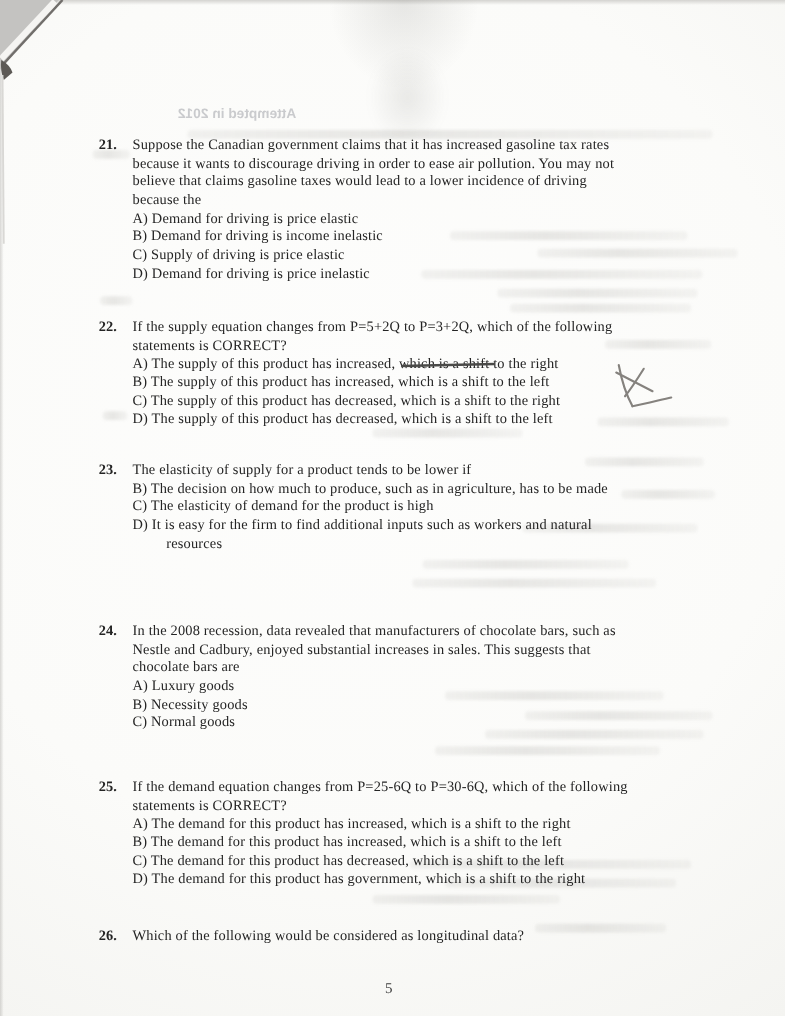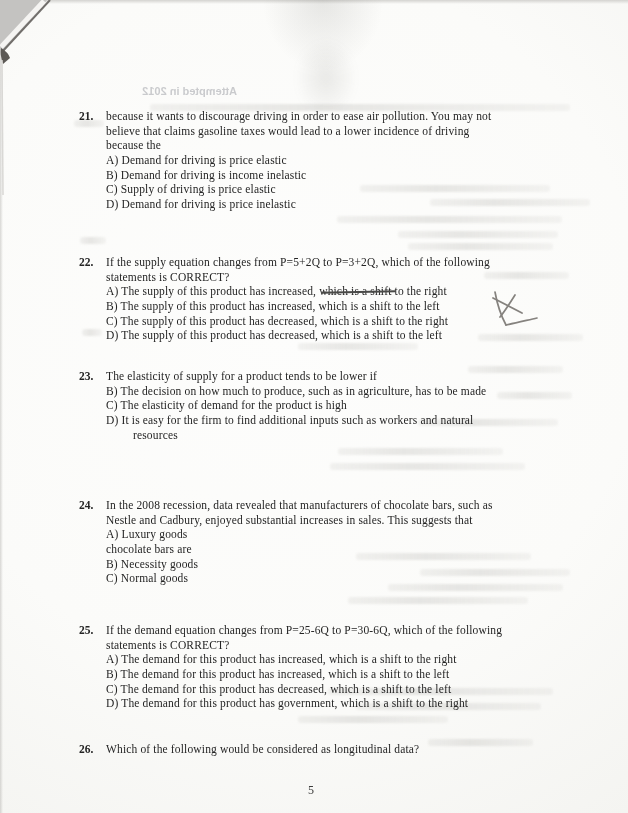--- a/index.html
+++ b/index.html
@@ -92,6 +92,7 @@
   <div class="q" style="top:109px">
     <div class="q-num">21.</div>
     <div class="q-body">
+        <div class="line">Suppose the Canadian government claims that it has increased gasoline tax rates</div>
         <div class="line">because it wants to discourage driving in order to ease air pollution. You may not</div>
         <div class="line">believe that claims gasoline taxes would lead to a lower incidence of driving</div>
         <div class="line">because the</div>

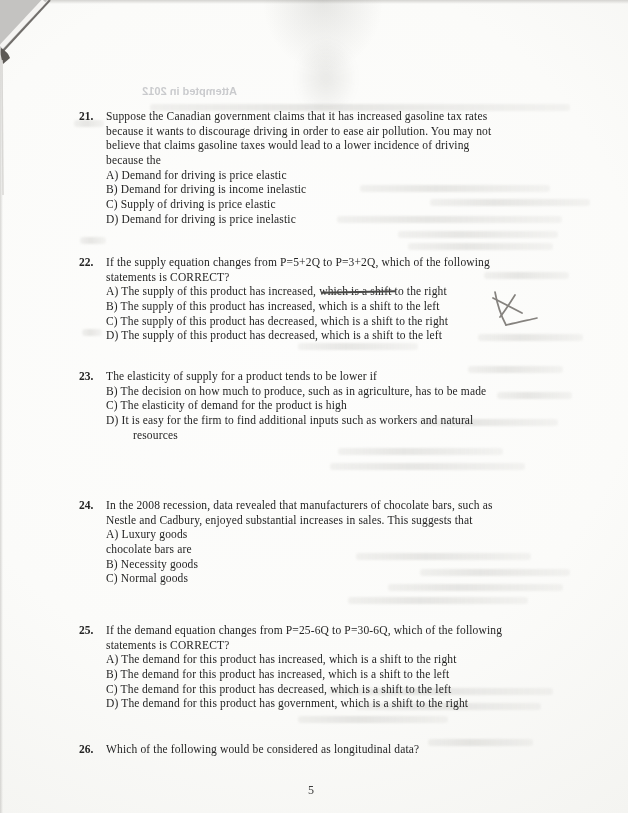--- a/index.html
+++ b/index.html
@@ -131,8 +131,8 @@
     <div class="q-body">
         <div class="line">In the 2008 recession, data revealed that manufacturers of chocolate bars, such as</div>
         <div class="line">Nestle and Cadbury, enjoyed substantial increases in sales. This suggests that</div>
+        <div class="line">chocolate bars are</div>
         <div class="line">A) Luxury goods</div>
-        <div class="line">chocolate bars are</div>
         <div class="line">B) Necessity goods</div>
         <div class="line">C) Normal goods</div>
       </div>

